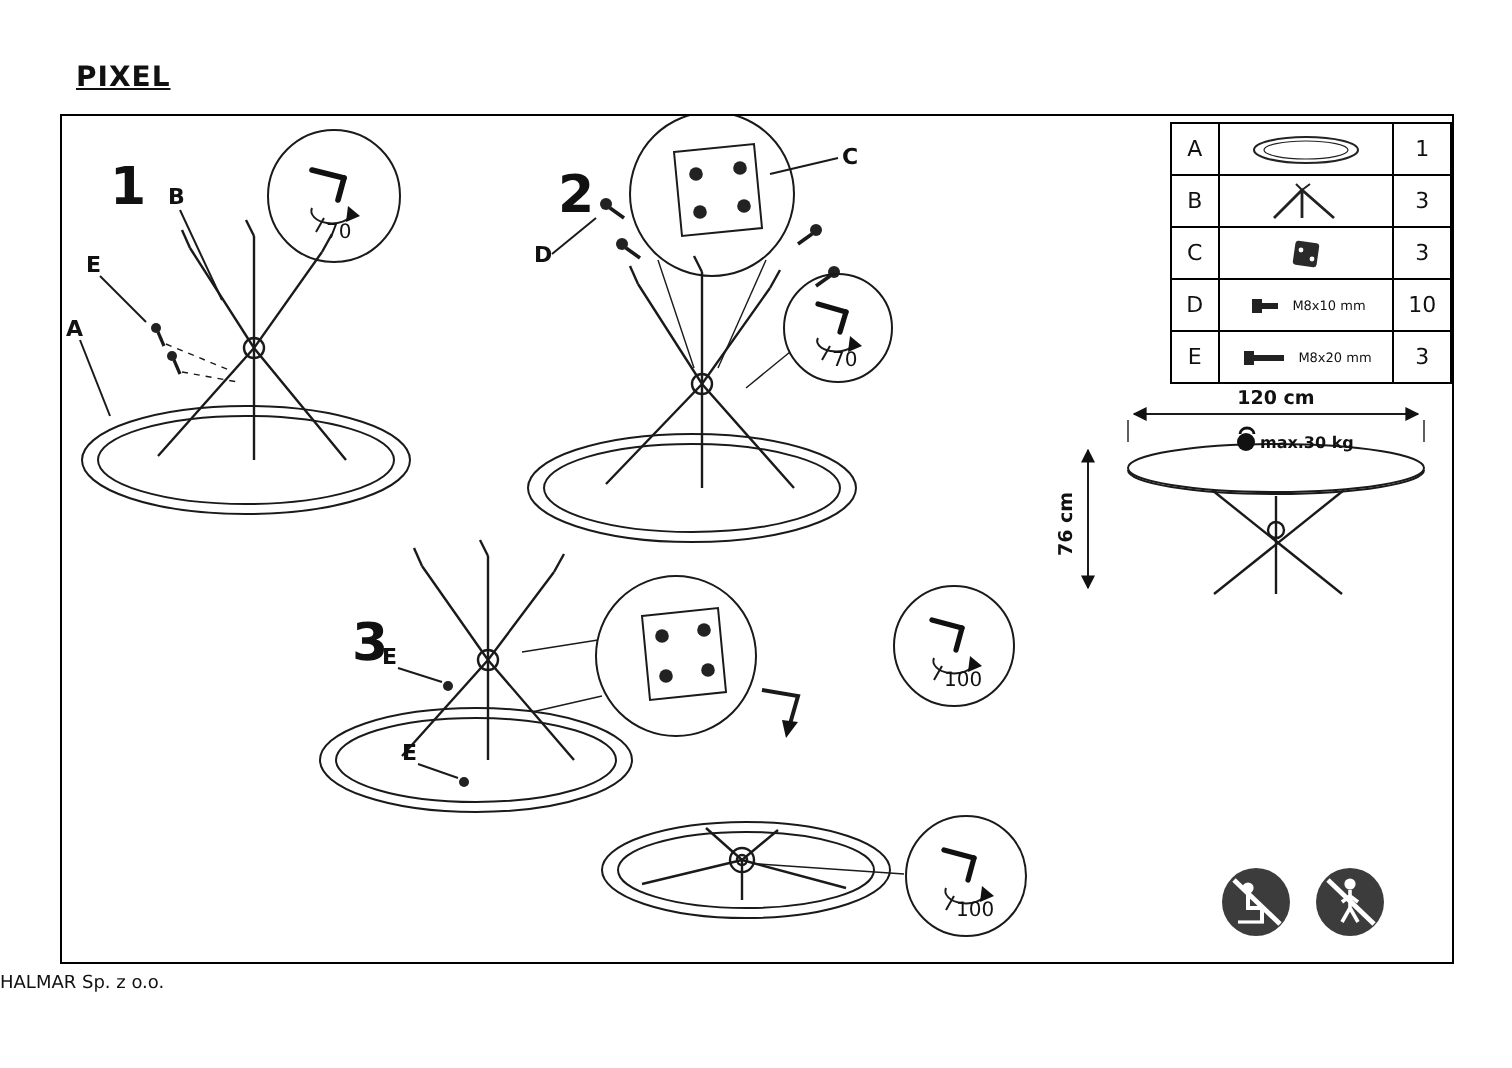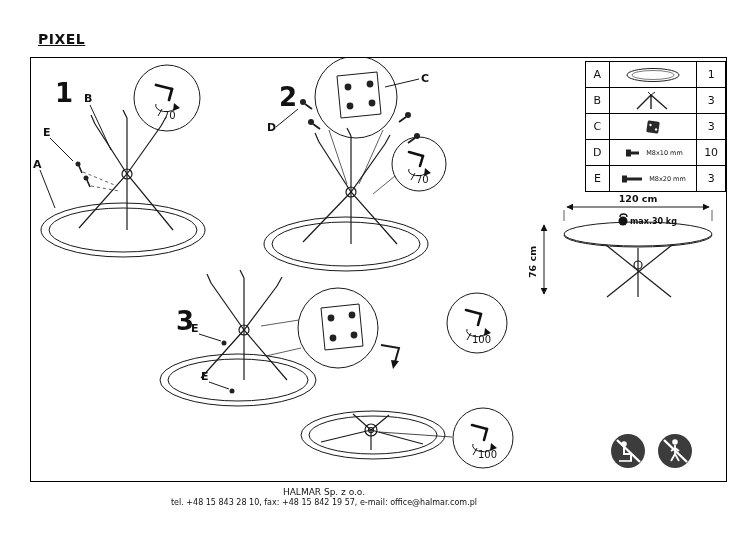--- a/index.html
+++ b/index.html
@@ -29,7 +29,7 @@
   .c-qty { width:29px; font-size:10.5px; }
   .icon-wrap { display:flex; align-items:center; justify-content:center; gap:3px; }
   .size { font-size:6.5px; white-space:nowrap; }
-  .footer { position:absolute; left:0; top:487px; width:648px; text-align:center; color:#111; }
+  .footer { position:absolute; left:0; top:487px; width:648px; text-align:left; color:#111; }
   .footer .f1 { font-size:9px; }
   .footer .f2 { font-size:8px; margin-top:2px; }
   .footer .f3 { font-size:8px; margin-top:1px; }

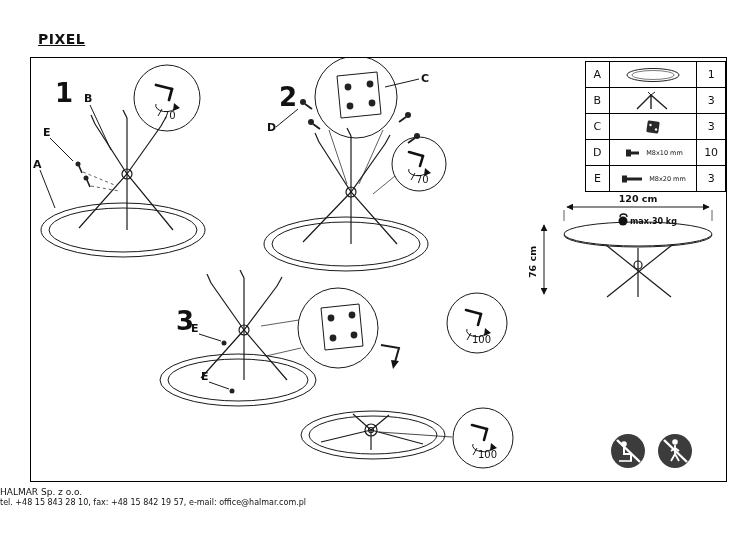--- a/index.html
+++ b/index.html
@@ -356,7 +356,6 @@
 
   <div class="footer">
     <div class="f1">HALMAR Sp. z o.o.</div>
-    <div class="f3">tel. +48 15 843 28 10, fax: +48 15 842 19 57, e-mail: office@halmar.com.pl</div>
   </div>
 
 </div>

